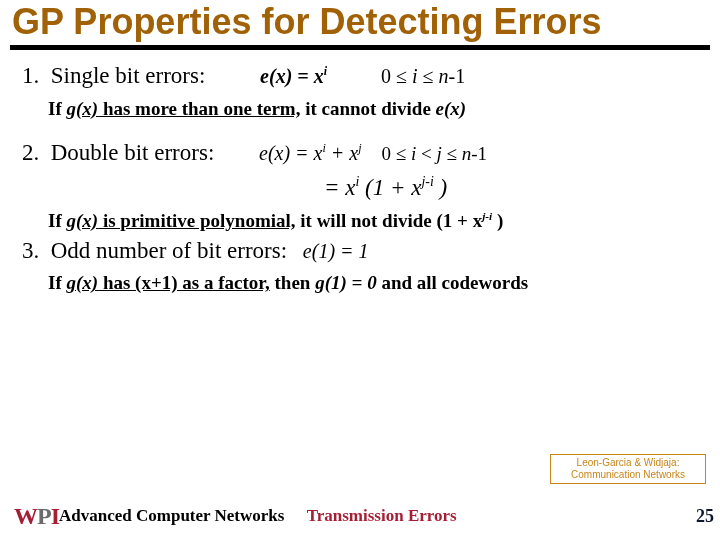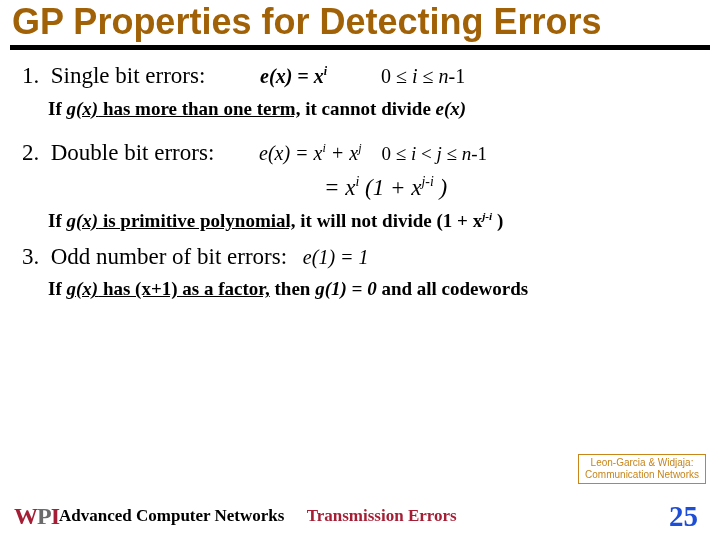--- a/index.html
+++ b/index.html
@@ -141,7 +141,7 @@
   <div class="item-row ital" style="padding-left:302px;font-size:23px">
     <span>=   x</span><span class="sup">i</span><span> (1 +   x</span><span class="sup">j-i</span><span> )</span>
   </div>
-  <div class="note" style="margin-bottom:10px">
+  <div class="note" style="margin-bottom:4px">
     <span>If </span><span class="ital" style="text-decoration:underline">g(x)</span><span style="text-decoration:underline"> is primitive polynomial,</span><span> it will not divide (1 +  x</span><span class="sup" style="font-weight:bold">j-i</span><span> )</span>
   </div>
 

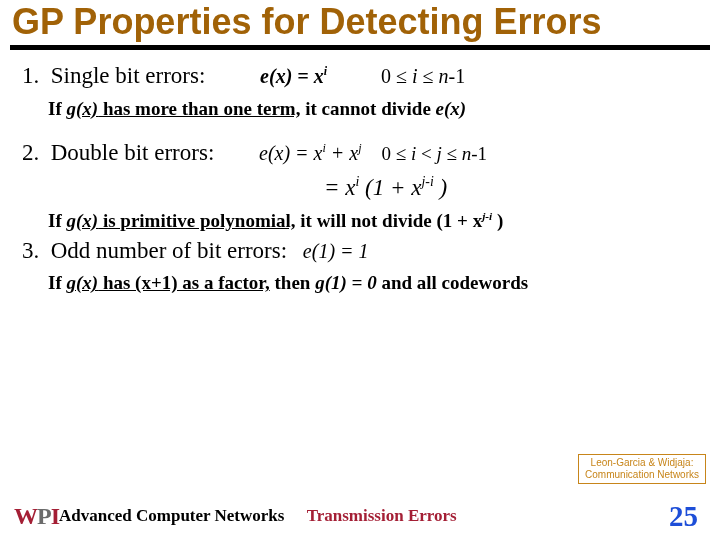--- a/index.html
+++ b/index.html
@@ -55,7 +55,7 @@
     font-family: Arial, sans-serif;
     font-size: 10px;
     text-align: center;
-    padding: 2px 6px;
+    padding: 2px 20px;
     line-height: 1.2;
   }
   .footer {

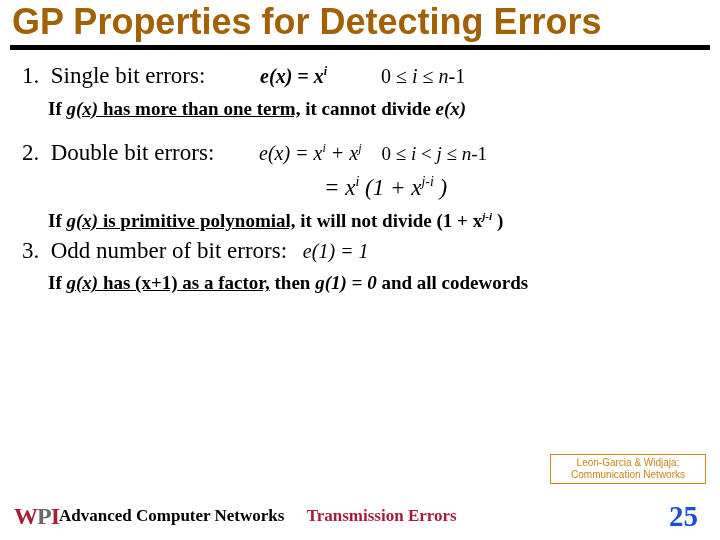--- a/index.html
+++ b/index.html
@@ -87,11 +87,11 @@
   .fc-black { color: #000; }
   .fc-red { color: #a41f35; margin-left: 18px; }
   .pagenum {
-    margin-right: 22px;
+    margin-right: 6px;
     font-family: "Comic Sans MS", cursive;
     font-weight: bold;
-    font-size: 29px;
-    color: #1d4ed8;
+    font-size: 18px;
+    color: #0f172a;
   }
   .eq-block { white-space: nowrap; margin-top: 24px; }
   .gap-s { display:inline-block; width: 34px; }

